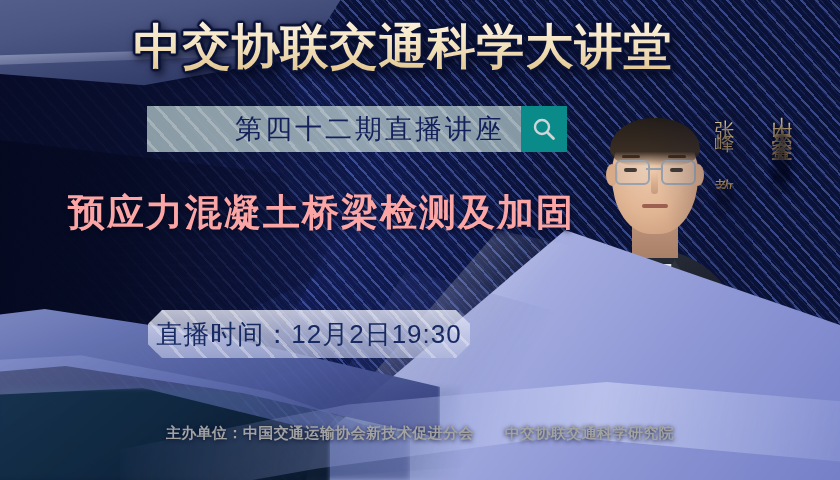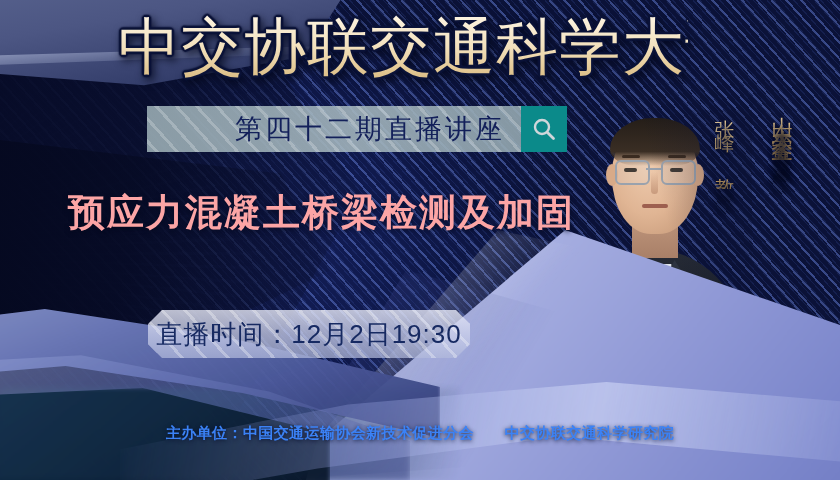--- a/index.html
+++ b/index.html
@@ -264,8 +264,8 @@
     position: absolute;
     left: 118px; top: 14px;
     width: 570px;
-    font-size: 62px;
-    font-weight: 400;
+    font-size: 48px;
+    font-weight: 700;
     letter-spacing: 1px;
     line-height: 66px;
     text-align: center;

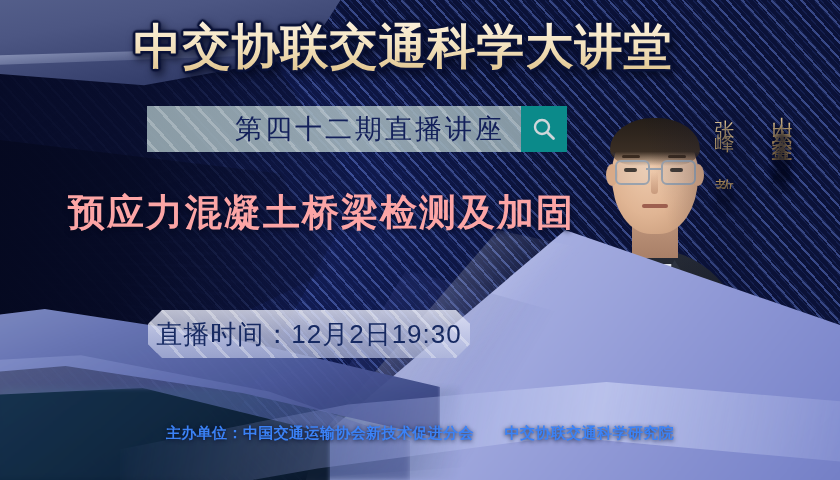--- a/index.html
+++ b/index.html
@@ -397,7 +397,7 @@
     font-size: 15px;
     font-weight: 700;
     letter-spacing: 0.4px;
-    color: #3b82f6;
+    color: #a3a3a3;
     text-shadow: 0 1px 4px rgba(6,12,40,0.85);
     white-space: nowrap;
   }

